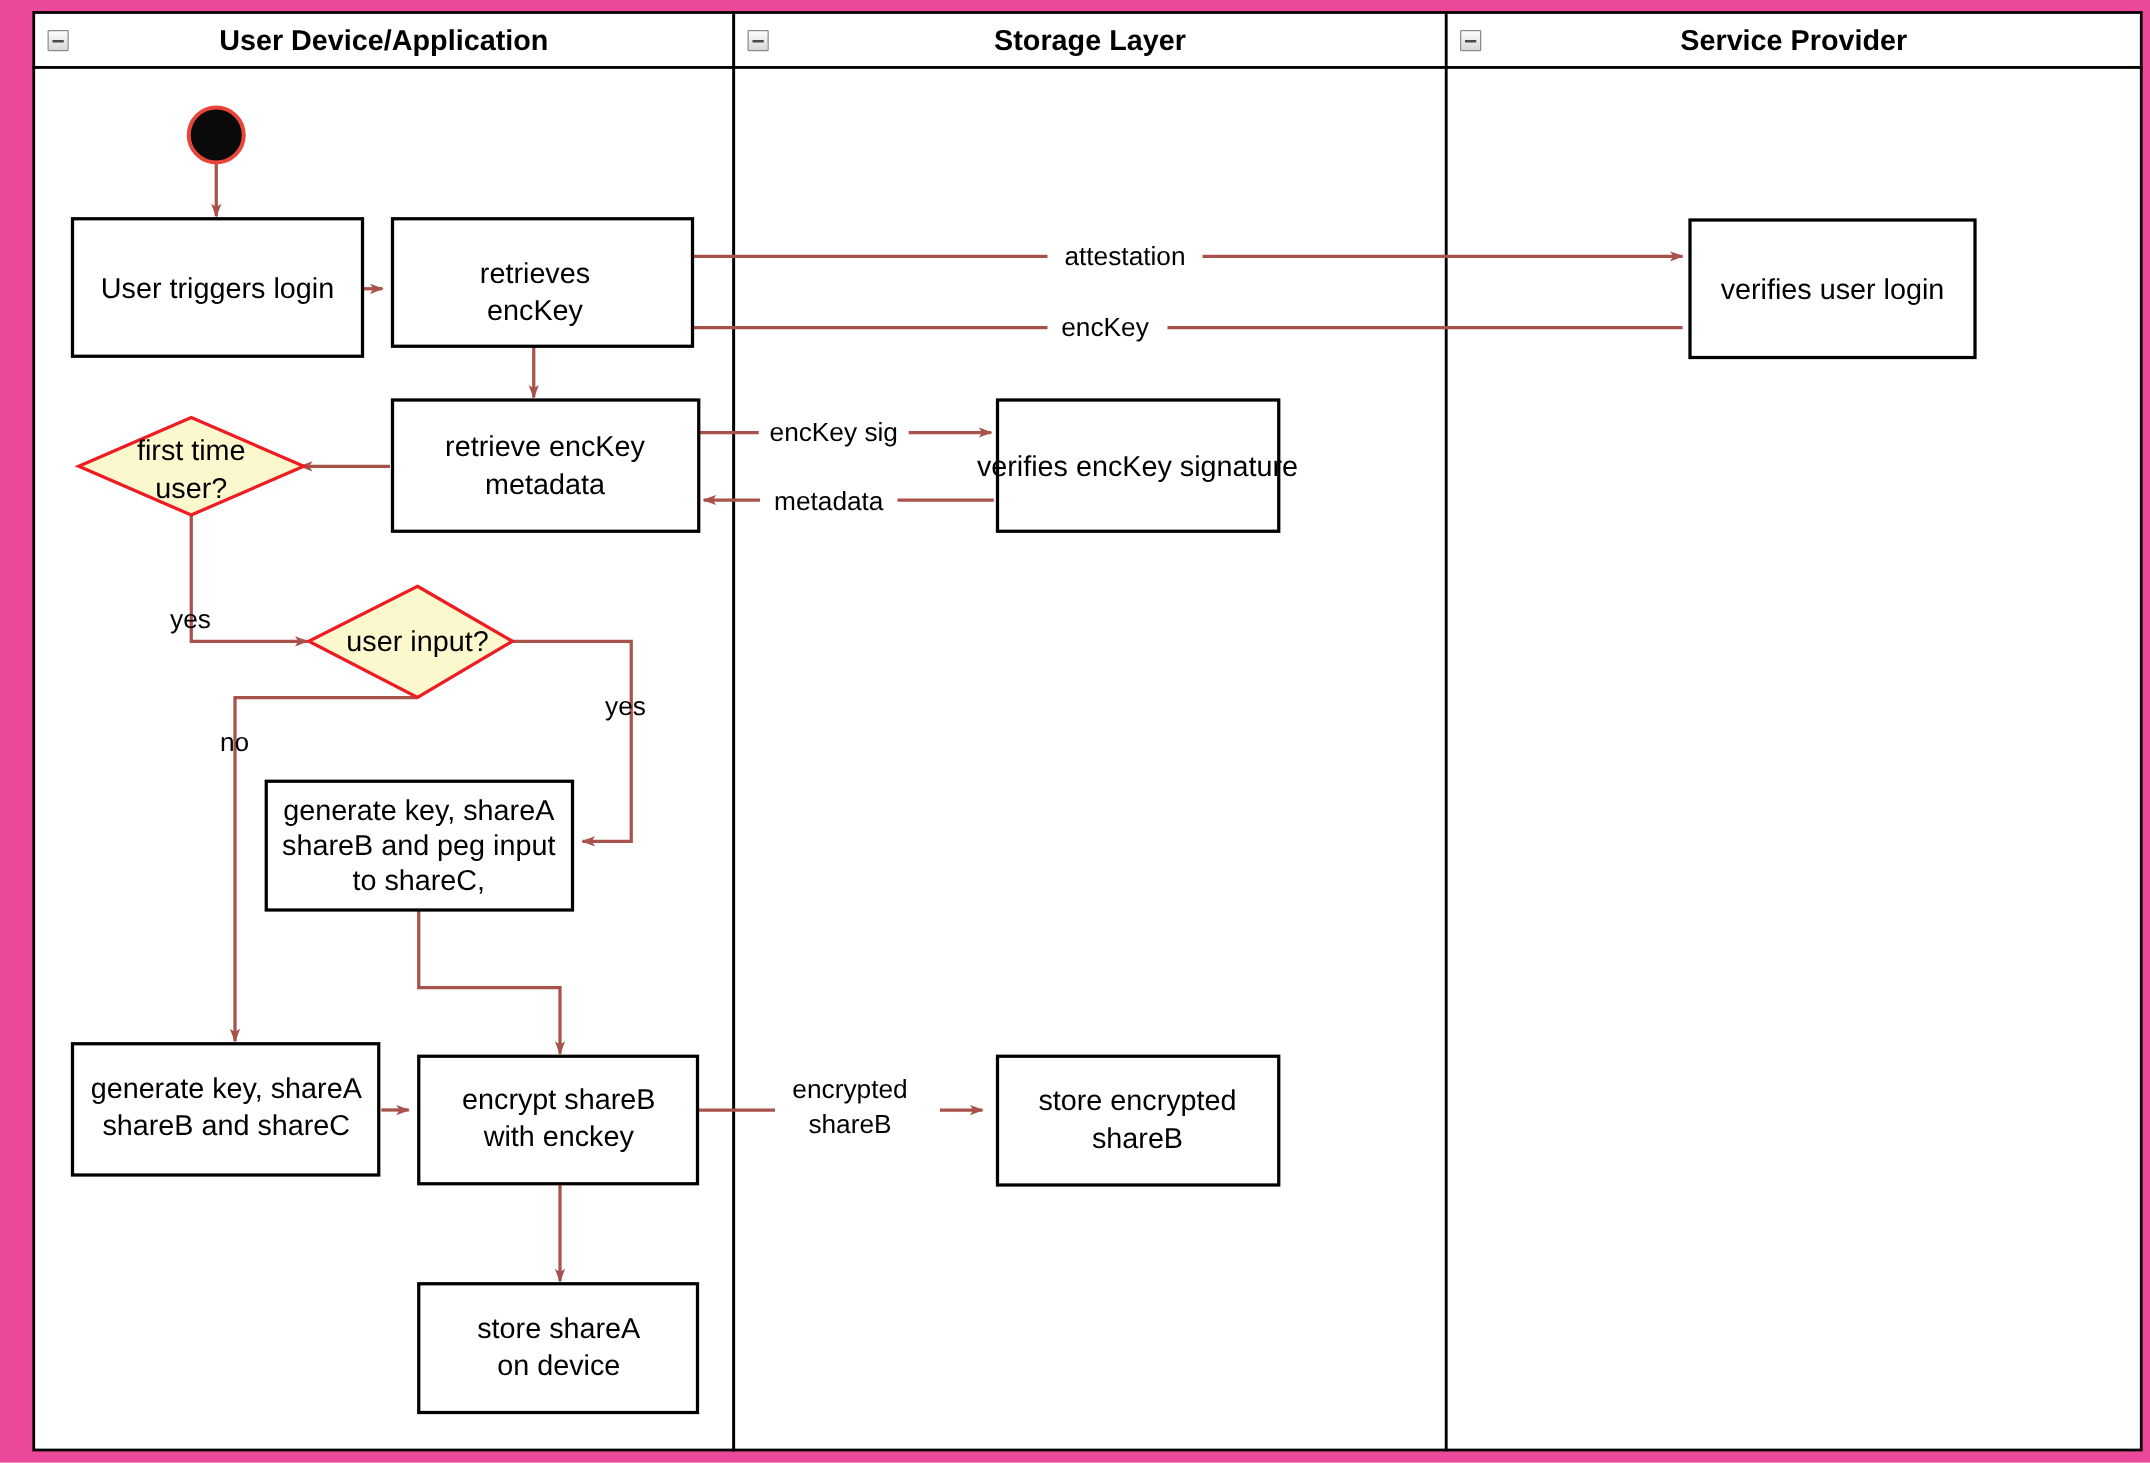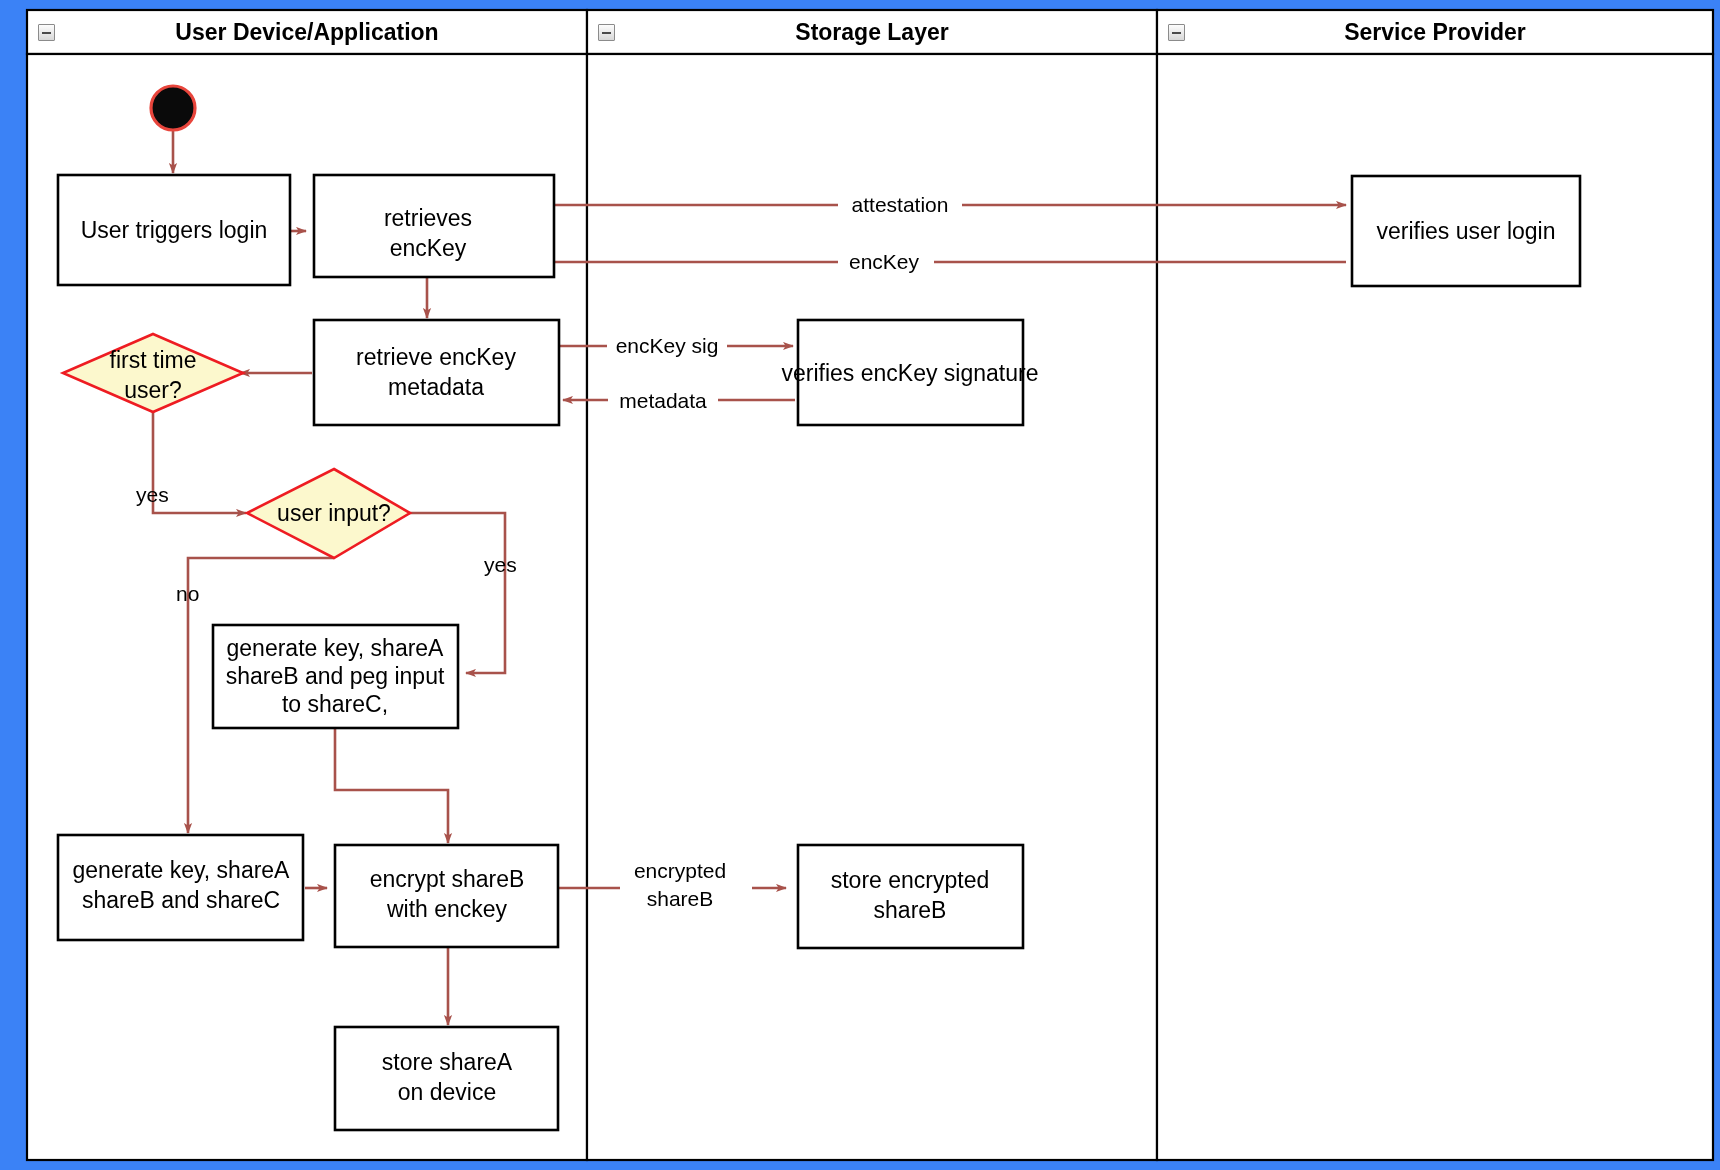--- a/index.html
+++ b/index.html
@@ -17,7 +17,7 @@
     position: relative;
     width: 1720px;
     height: 1170px;
-    background: #3b82f6;
+    background: #ec4899;
     text-decoration: underline;
   }
   svg.canvas {

